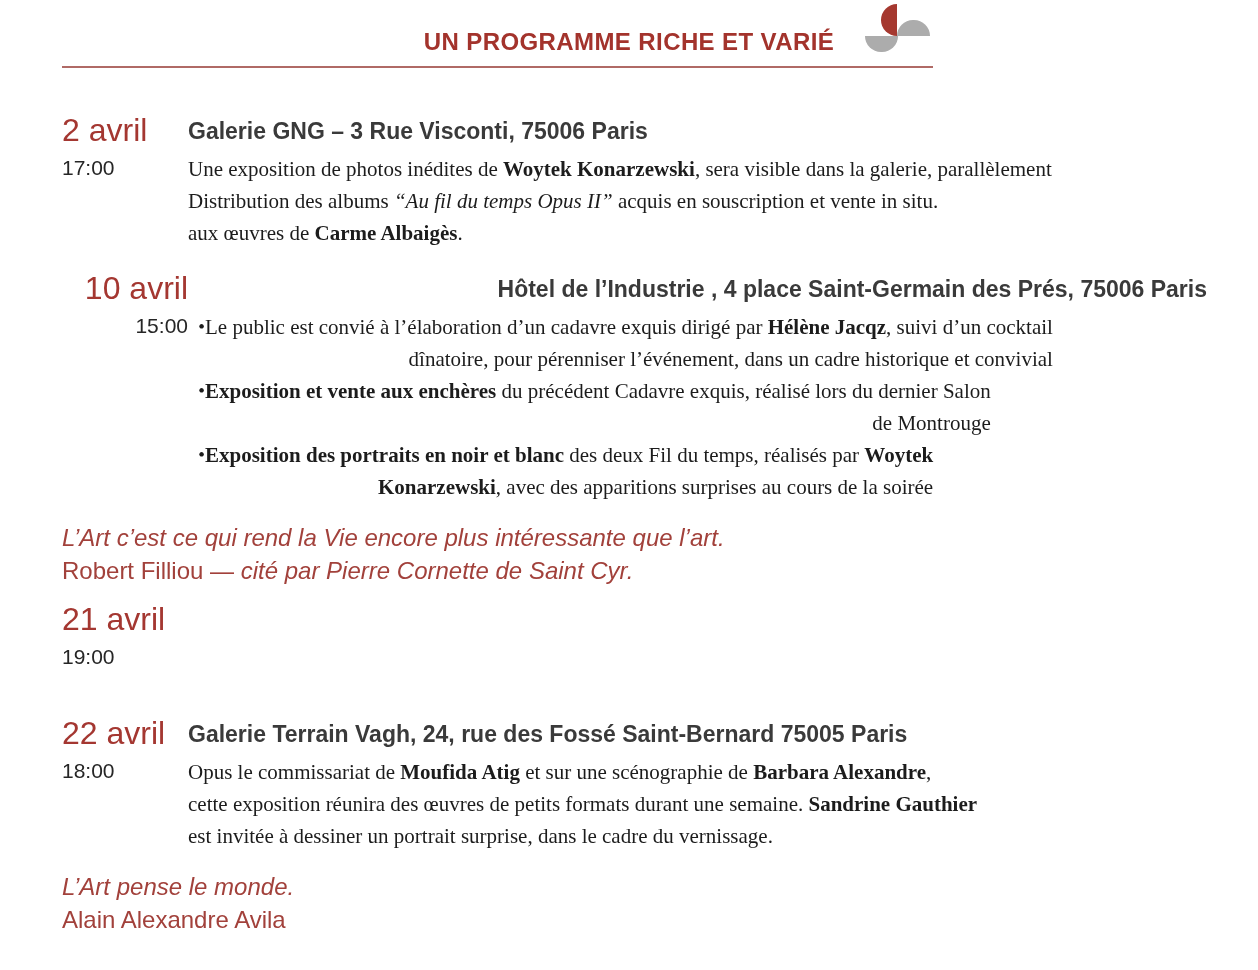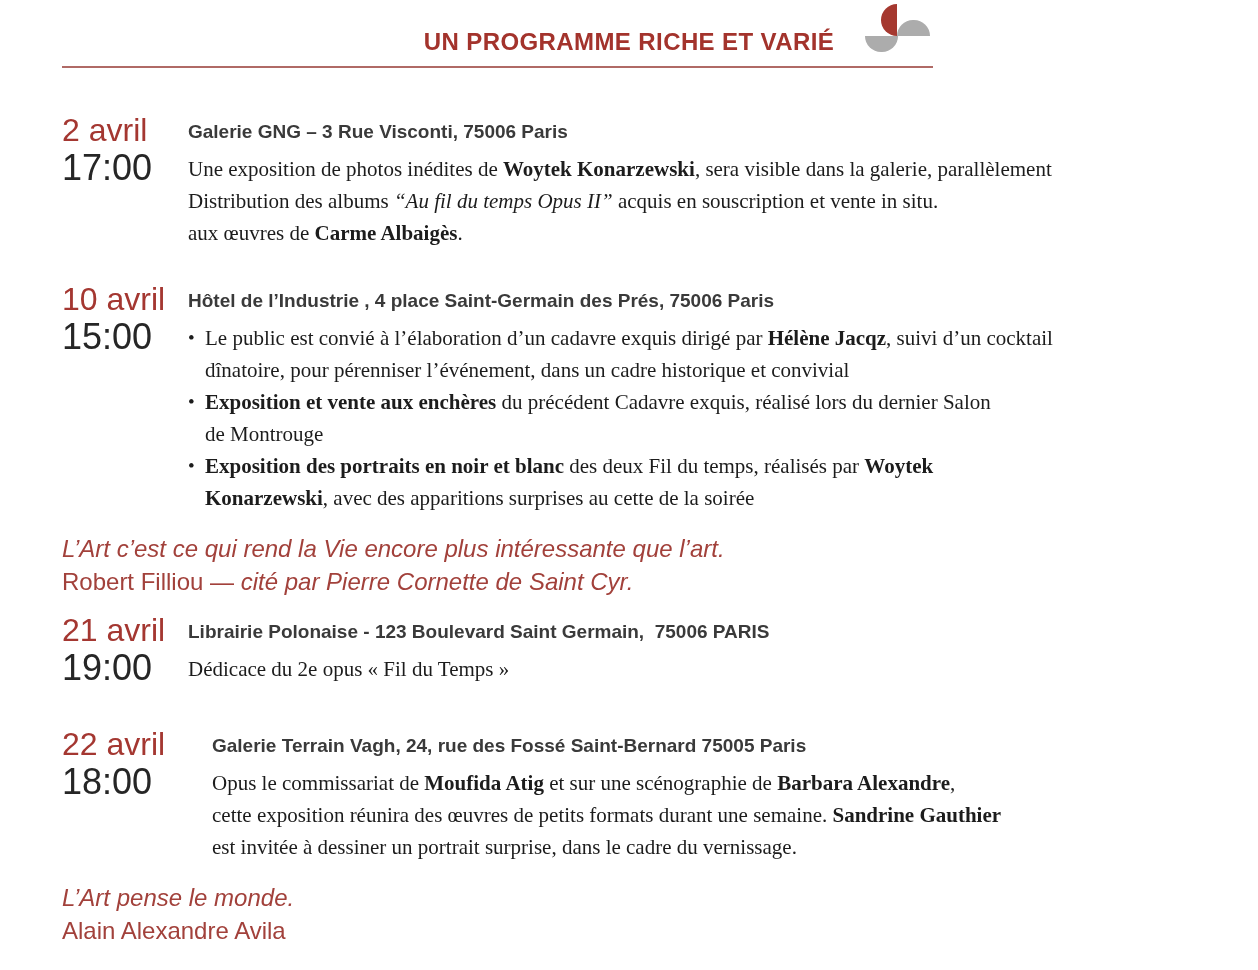--- a/index.html
+++ b/index.html
@@ -51,7 +51,7 @@
   .details { padding-top: 5px; }
   .venue {
     margin: 0 0 7px;
-    font-size: 19px; font-weight: bold; line-height: 29px;
+    font-size: 23px; font-weight: bold; line-height: 29px;
     color: var(--venue-dark, #3A3A3A);
   }
   .bodytext {

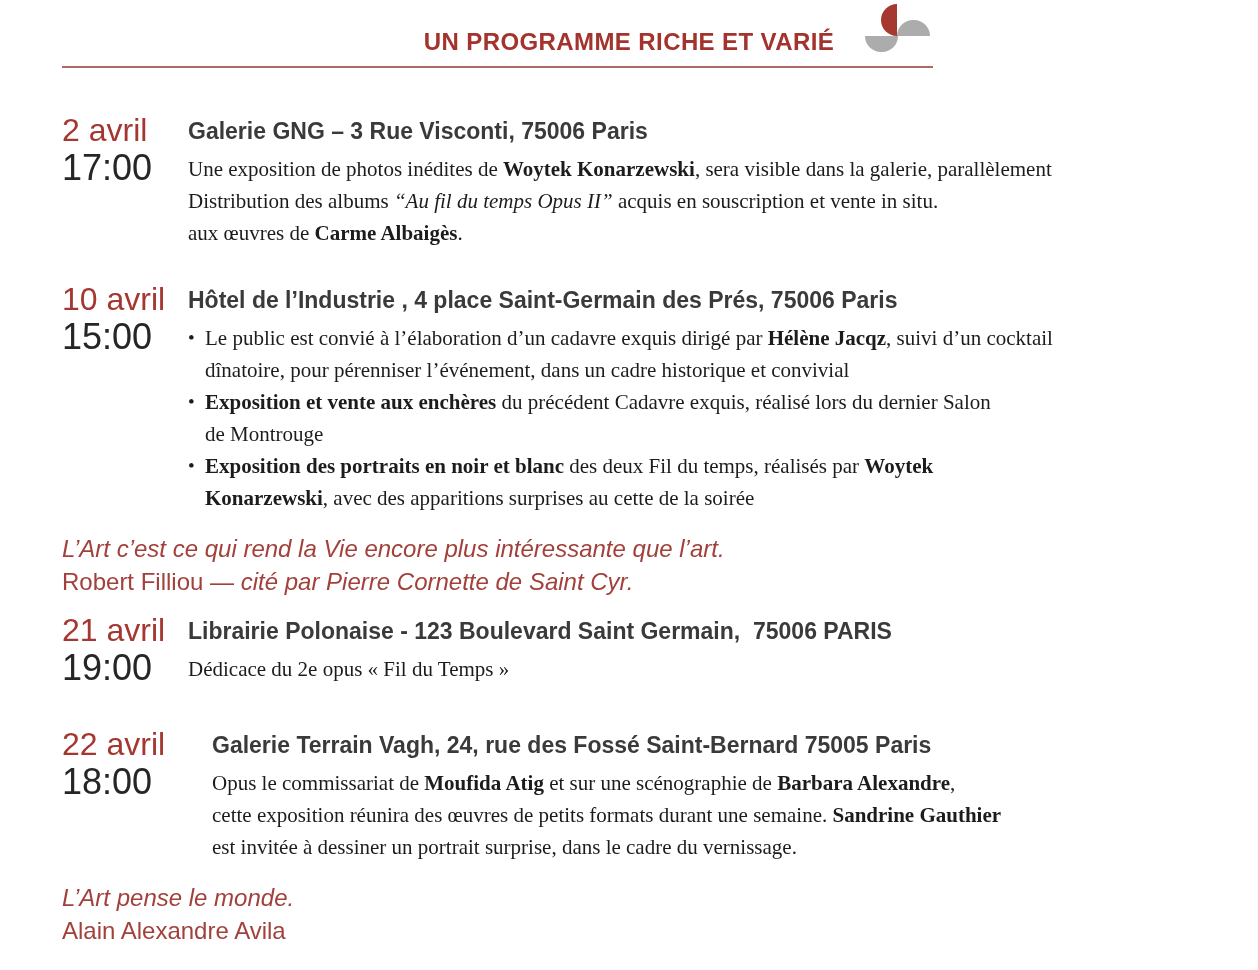--- a/index.html
+++ b/index.html
@@ -47,7 +47,7 @@
   
   .event { display: grid; grid-template-columns: 126px 1fr; }
   .date { font-size: 32px; line-height: 37px; color: var(--date-red, #A43731); }
-  .time { font-size: 36px; line-height: 37px; color: var(--time-dark, #262626); }
+  .time { font-size: 21px; line-height: 37px; color: var(--time-dark, #262626); }
   .details { padding-top: 5px; }
   .venue {
     margin: 0 0 7px;

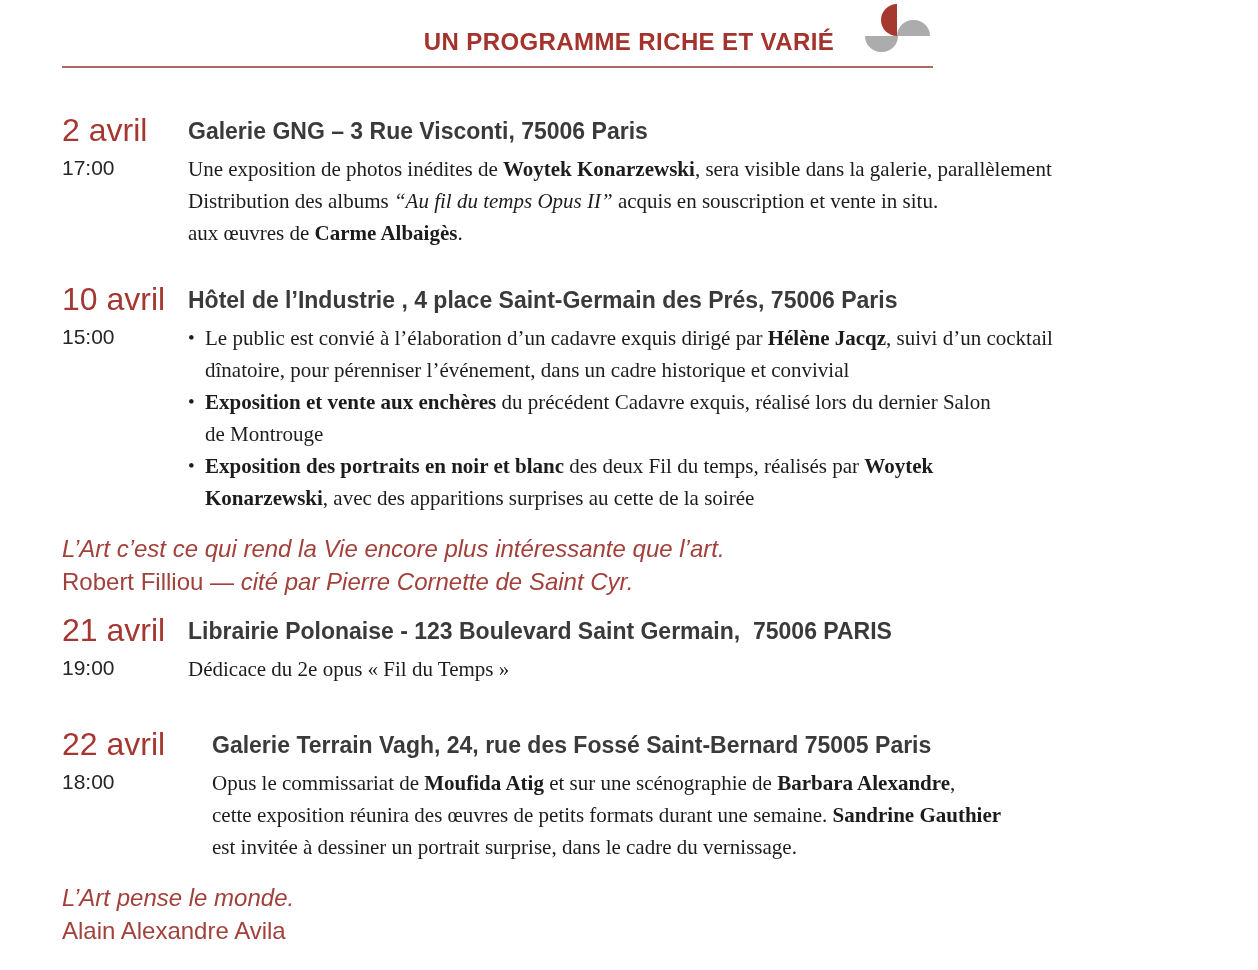--- a/index.html
+++ b/index.html
@@ -38,7 +38,7 @@
   
   .content { margin: 0 51px 0 62px; }           
   .content > :nth-child(1) { margin-top: 42px; }
-  .content > :nth-child(2) { margin-top: 32px; }
+  .content > :nth-child(2) { margin-top: 21px; text-align: right; }
   .content > :nth-child(3) { margin-top: 18px; }
   .content > :nth-child(4) { margin-top: 14px; }
   .content > :nth-child(5) { margin-top: 40px; gap: 24px; }

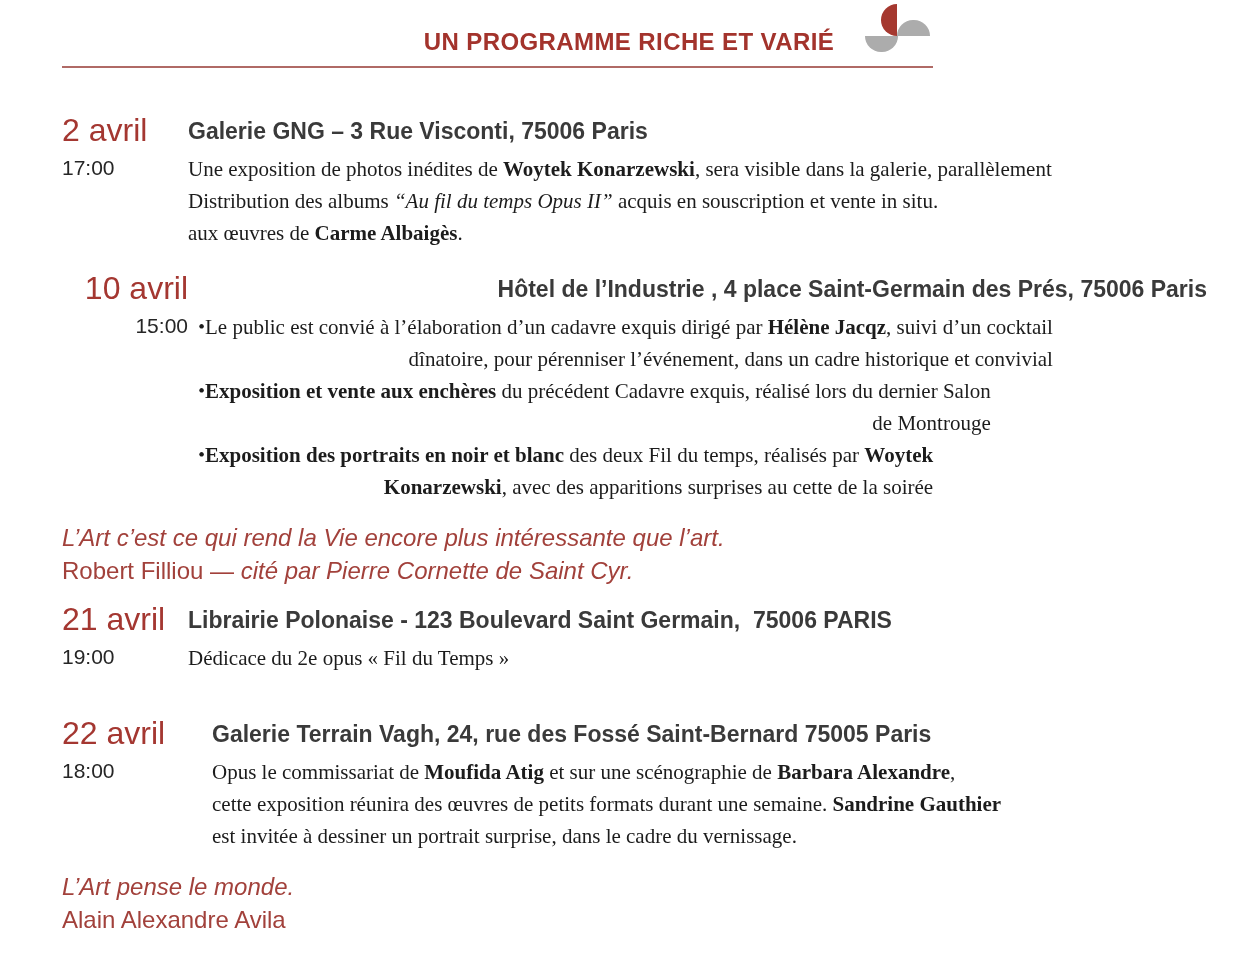--- a/index.html
+++ b/index.html
@@ -130,7 +130,7 @@
                 <span class="marker">•</span>
                 <div class="btext">
                   <div class="bline"><span class="run-b">Exposition des portraits en noir et blanc</span><span class="run-r"> des deux Fil du temps, réalisés par </span><span class="run-b">Woytek</span></div>
-                  <div class="bline"><span class="run-b">Konarzewski</span><span class="run-r">, avec des apparitions surprises au cette de la soirée</span></div>
+                  <div class="bline"><span class="run-b">Konarzewski</span><span class="run-r">, avec des apparitions surprises au cours de la soirée</span></div>
                 </div>
               </li>
             </ul>

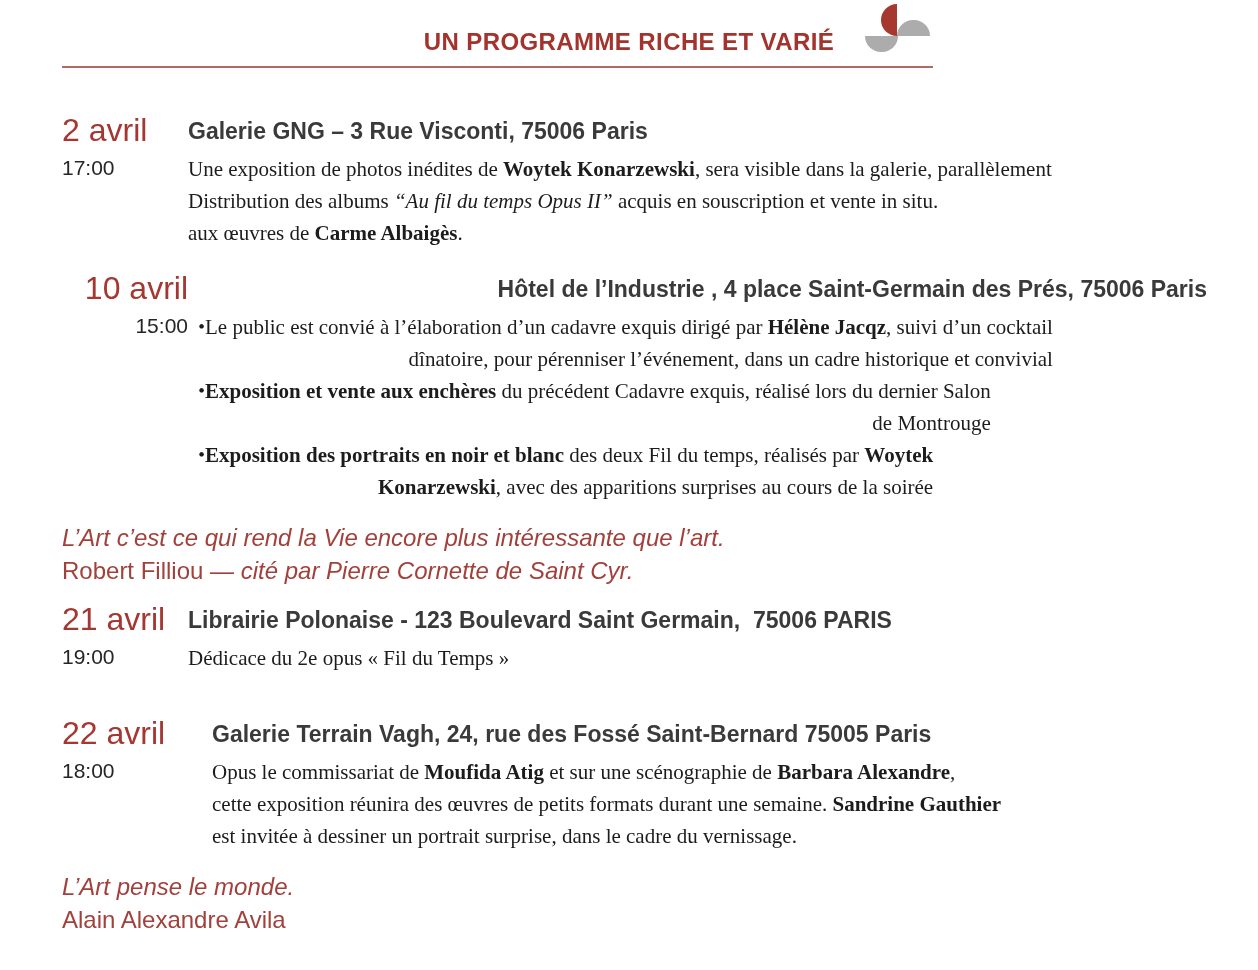--- a/index.html
+++ b/index.html
@@ -146,12 +146,6 @@
           <div class="date">21 avril</div>
           <div class="time">19:00</div>
         </div>
-        <div class="details">
-          <h2 class="venue">Librairie Polonaise - 123 Boulevard Saint Germain,&nbsp; 75006 PARIS</h2>
-          <div class="bodytext">
-            <div class="bline"><span class="run-r">Dédicace du 2e opus « Fil du Temps »</span></div>
-          </div>
-        </div>
       </section>
       <section class="event">
         <div class="when">

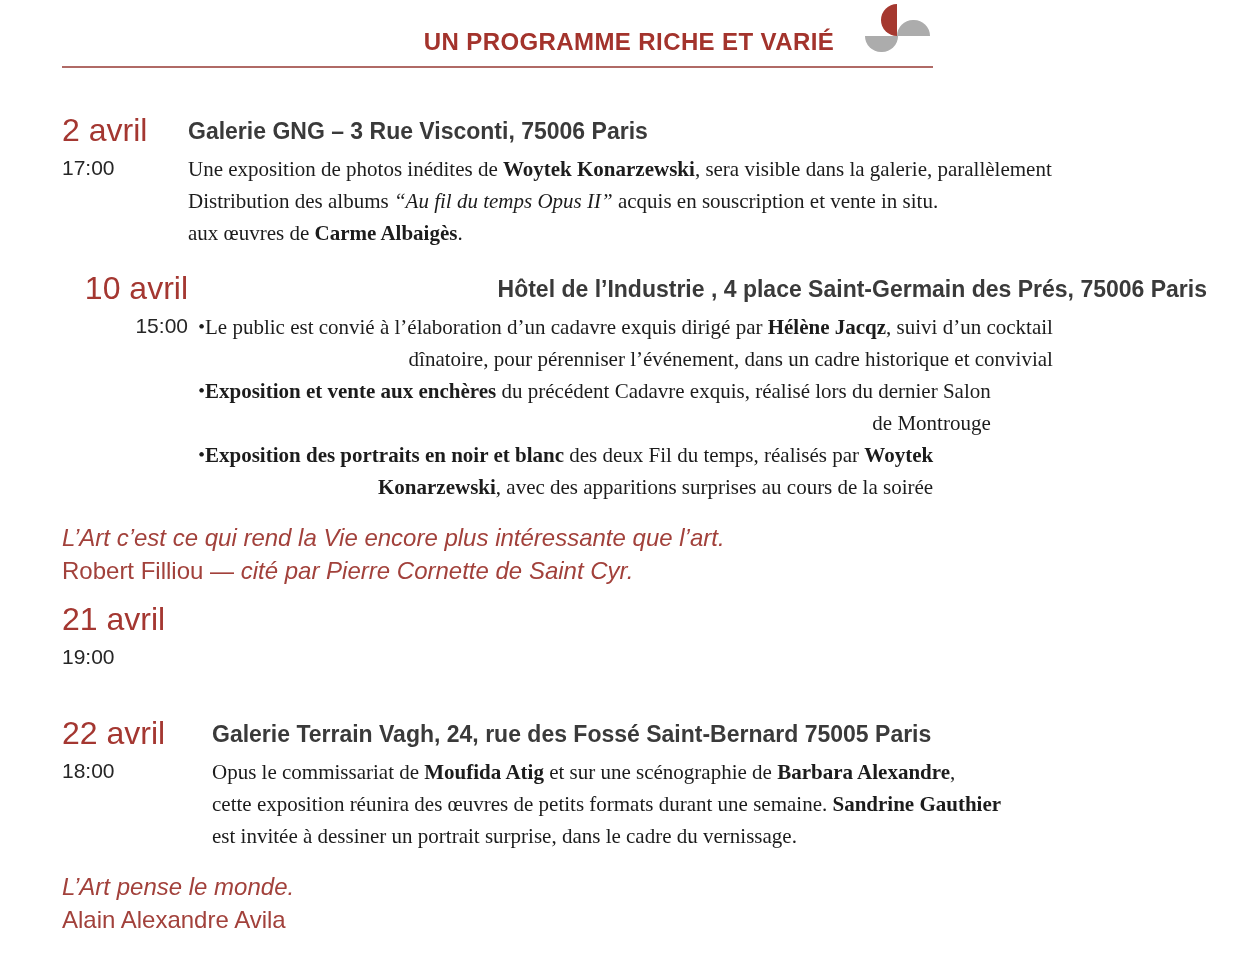--- a/index.html
+++ b/index.html
@@ -41,7 +41,7 @@
   .content > :nth-child(2) { margin-top: 21px; text-align: right; }
   .content > :nth-child(3) { margin-top: 18px; }
   .content > :nth-child(4) { margin-top: 14px; }
-  .content > :nth-child(5) { margin-top: 40px; gap: 24px; }
+  .content > :nth-child(5) { margin-top: 40px; }
   .content > :nth-child(6) { margin-top: 18px; }
 
   

